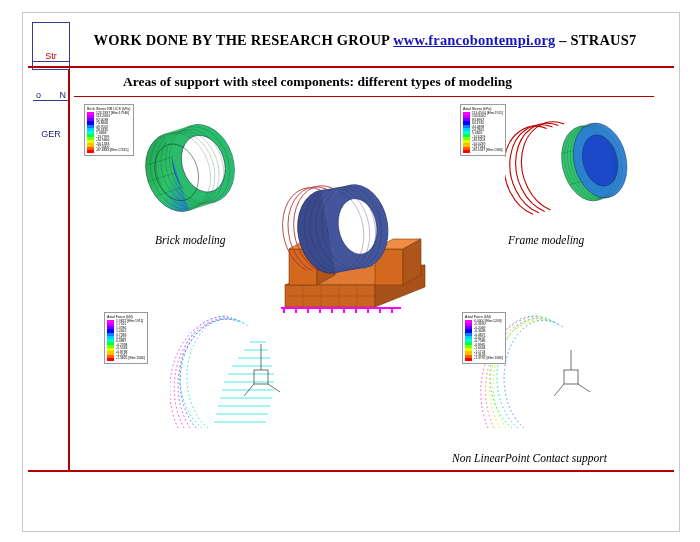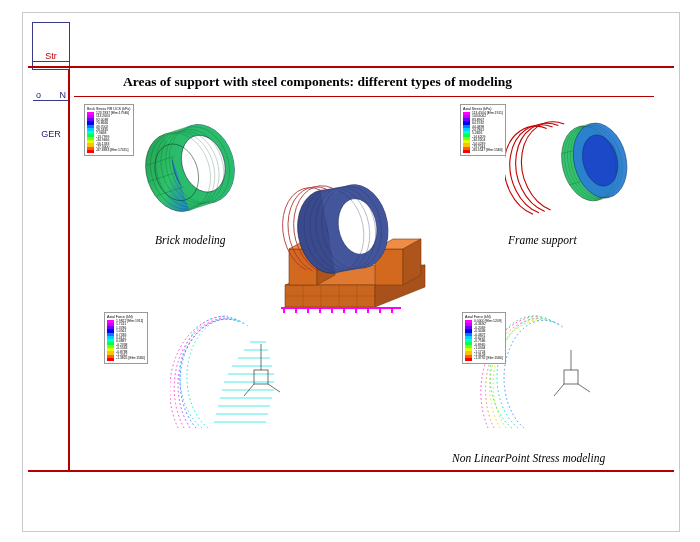--- a/index.html
+++ b/index.html
@@ -63,6 +63,9 @@
     <div class="logo-row">GER</div>
   </div>
 
+  <div class="title">
+    <span>WORK DONE BY THE RESEARCH GROUP </span><a href="#">www.francobontempi.org</a><span> – STRAUS7</span>
+  </div>
   <div class="hrule"></div>
 
   <div class="vline"></div>

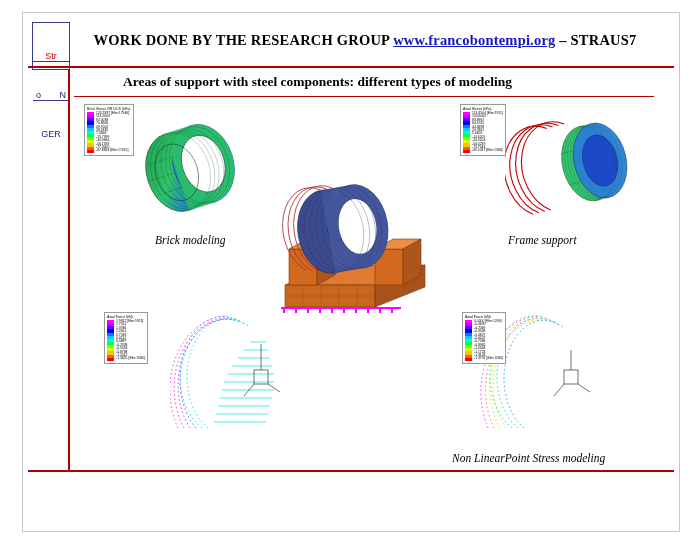--- a/index.html
+++ b/index.html
@@ -381,7 +381,7 @@
   </div>
 
   <div class="cap" style="left:135px;top:234px;margin-left:20px;">Brick modeling</div>
-  <div class="cap" style="left:508px;top:234px;">Frame support</div>
+  <div class="cap" style="left:508px;top:234px;">Frame modeling</div>
   <div class="cap" style="left:452px;top:452px;">Non LinearPoint Stress  modeling</div>
 
   <div class="footrule"></div>

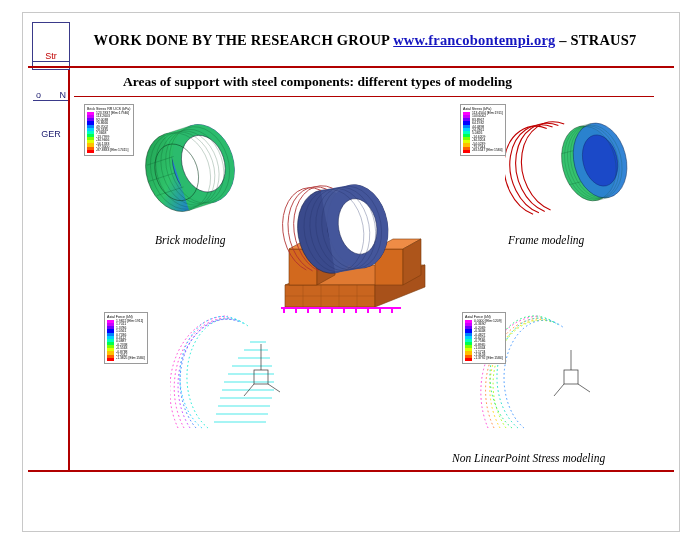--- a/index.html
+++ b/index.html
@@ -382,7 +382,7 @@
 
   <div class="cap" style="left:135px;top:234px;margin-left:20px;">Brick modeling</div>
   <div class="cap" style="left:508px;top:234px;">Frame modeling</div>
-  <div class="cap" style="left:452px;top:452px;">Non LinearPoint Stress  modeling</div>
+  <div class="cap" style="left:452px;top:452px;">Non LinearPoint Contact  support</div>
 
   <div class="footrule"></div>
   <div class="footer">

